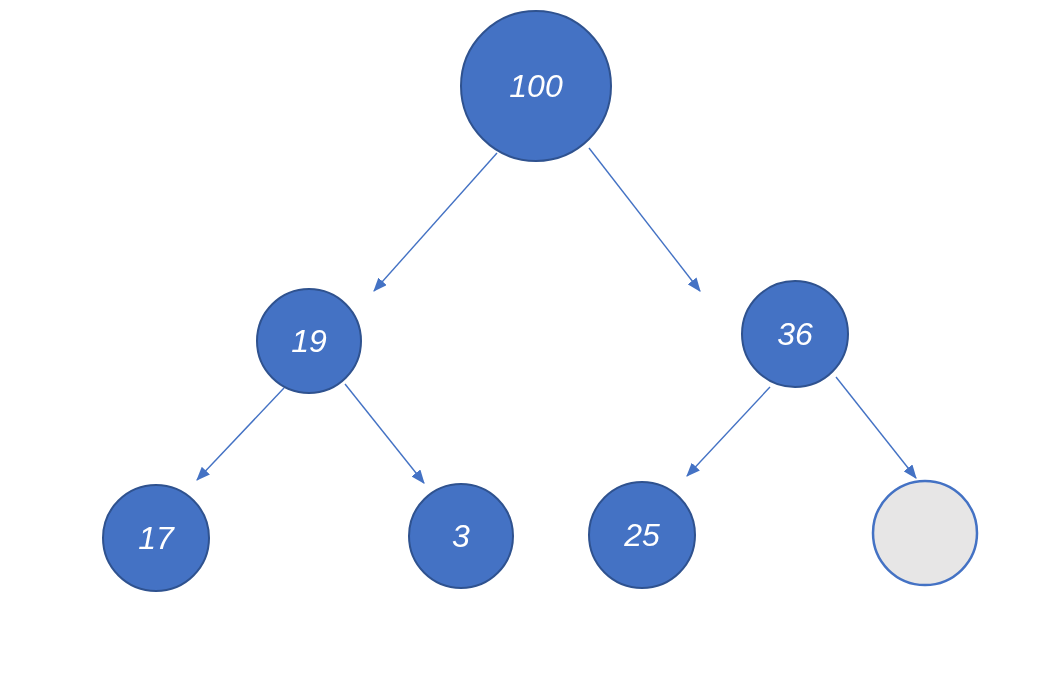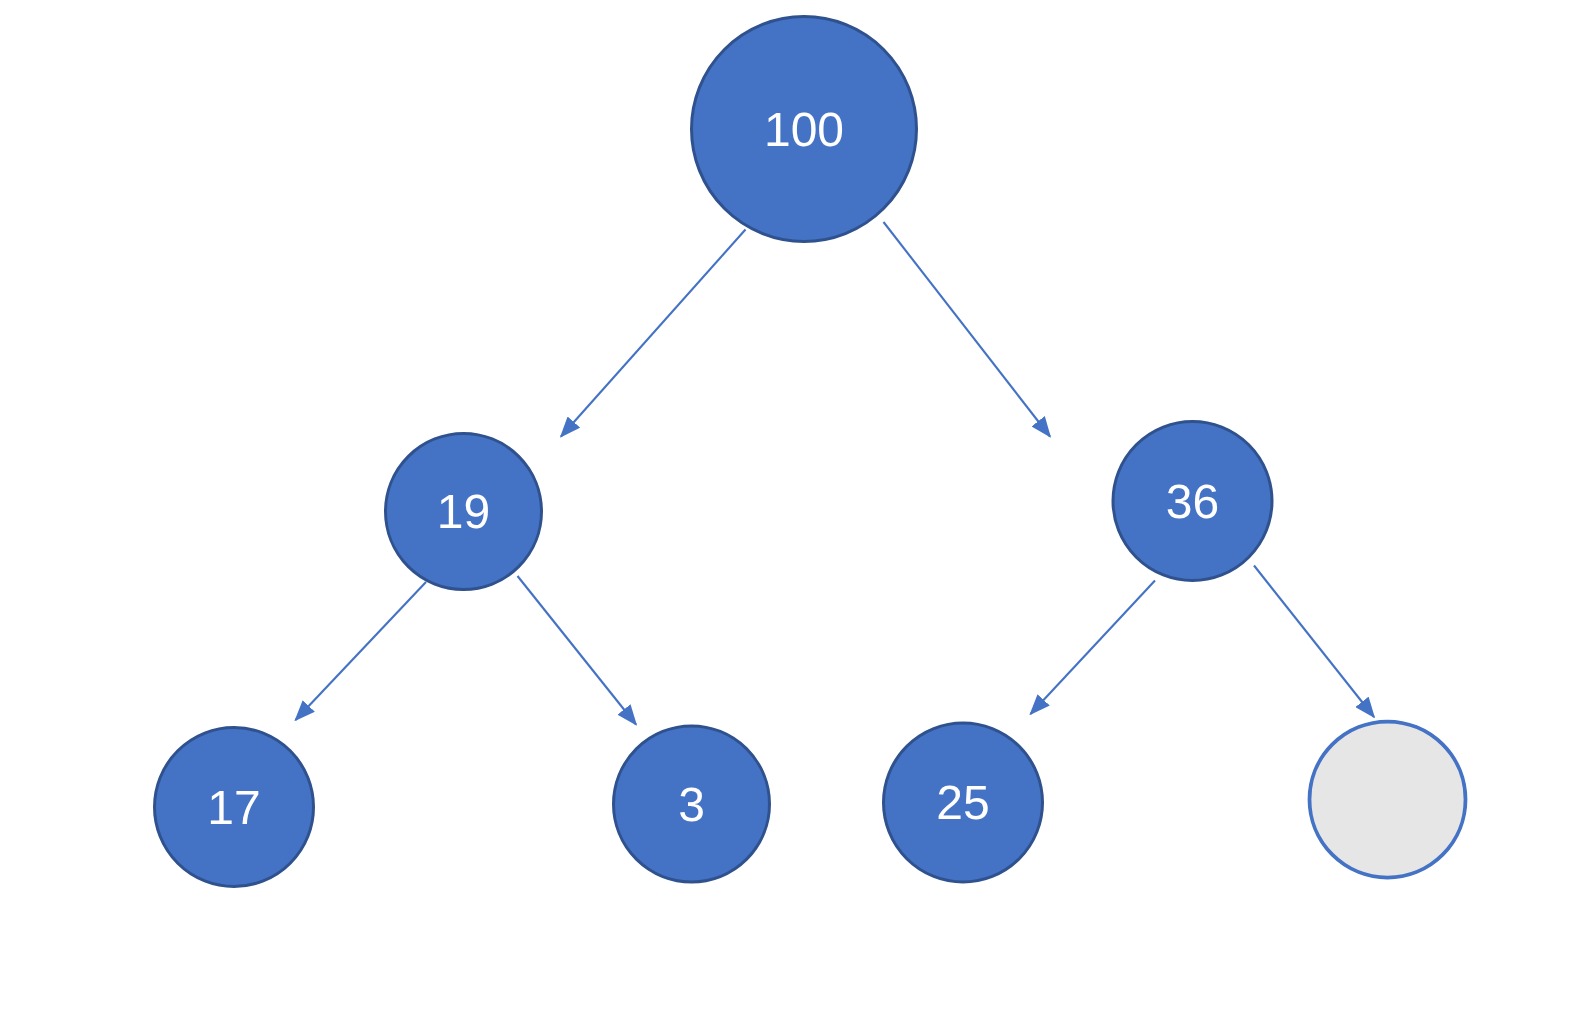--- a/index.html
+++ b/index.html
@@ -16,6 +16,7 @@
     width: 1054px;
     height: 490px;
     background: #ffffff;
+    font-style: italic;
   }
   .edge {
     stroke: #4472C4;

